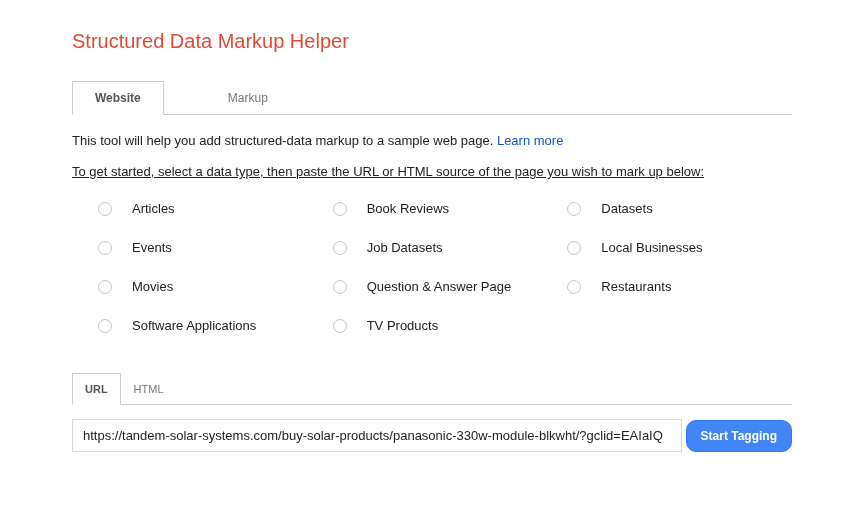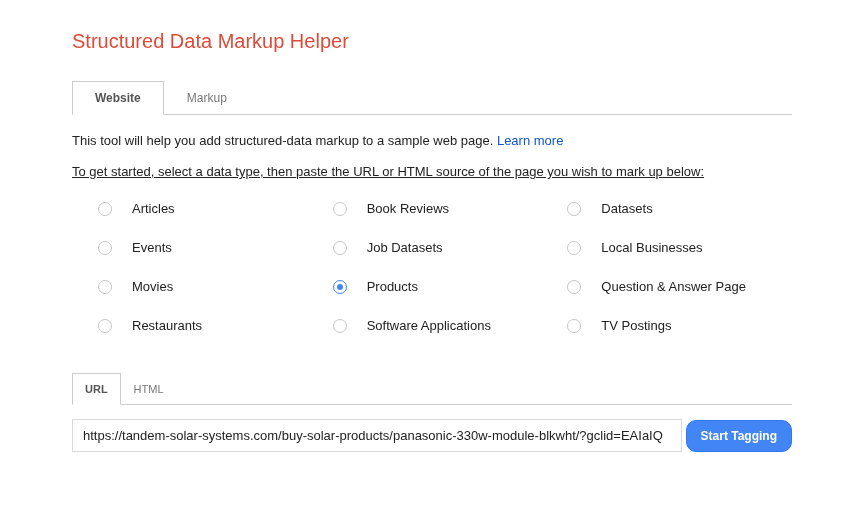--- a/index.html
+++ b/index.html
@@ -20,6 +20,7 @@
       border-bottom: 1px solid #ccc;
       display: flex;
       margin-bottom: 18px;
+      gap: 41px;
     }
     .tab {
       padding: 9px 22px;

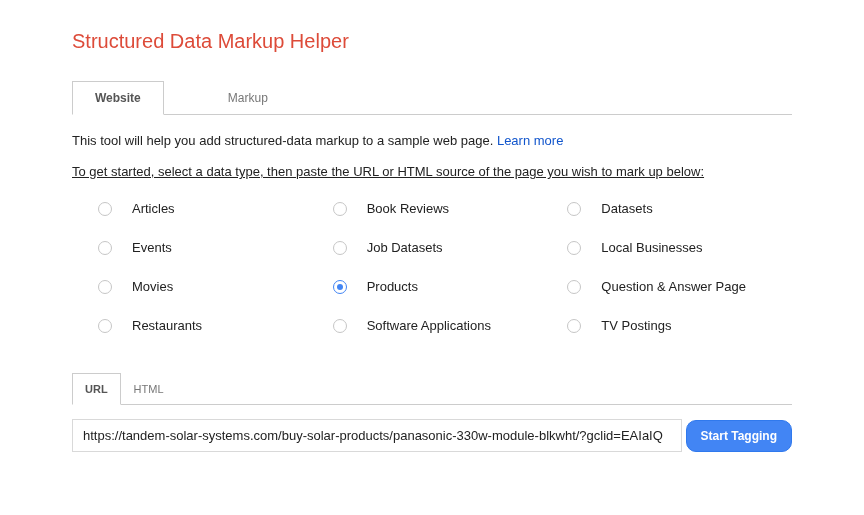--- a/index.html
+++ b/index.html
@@ -183,12 +183,6 @@
     <span class="radio-circle"></span>
     <span class="radio-label">Movies</span>
   </label>
-  <label class="radio-item selected">
-    <span class="radio-circle">
-        <span class="radio-dot"></span>
-      </span>
-    <span class="radio-label">Products</span>
-  </label>
   <label class="radio-item">
     <span class="radio-circle"></span>
     <span class="radio-label">Question &amp; Answer Page</span>

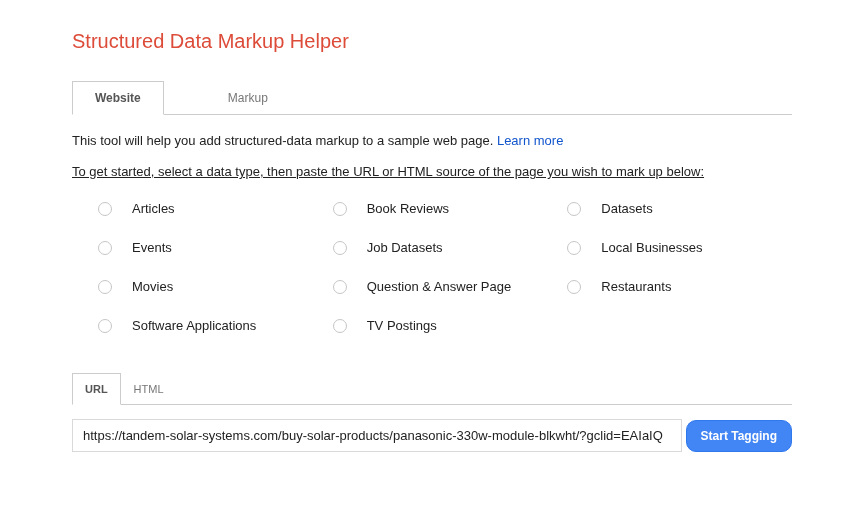--- a/index.html
+++ b/index.html
@@ -197,7 +197,7 @@
   </label>
   <label class="radio-item">
     <span class="radio-circle"></span>
-    <span class="radio-label">TV Postings</span>
+    <span class="radio-label">TV Products</span>
   </label>
 </div>
 

